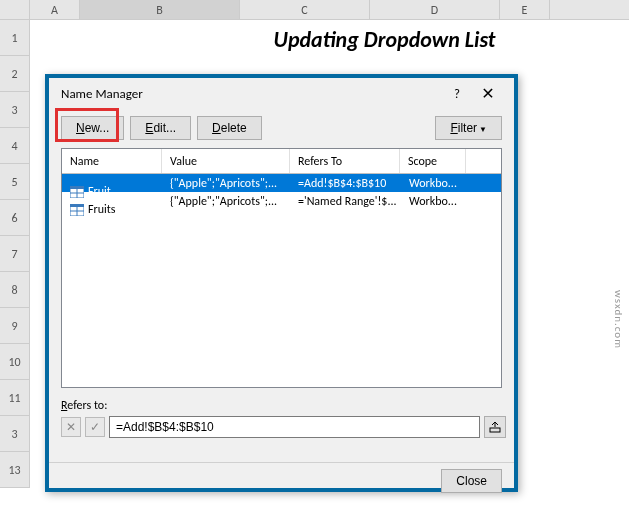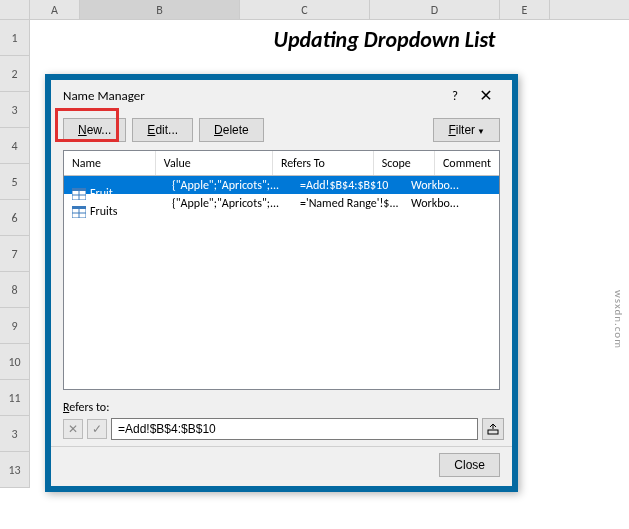--- a/index.html
+++ b/index.html
@@ -21,7 +21,7 @@
     
     .title-cell { font-family: Calibri, sans-serif; font-size: 22px; font-weight: bold; font-style: italic; text-align: center; padding: 6px 0 0 110px; width: 599px; }
     
-    .dialog { position: absolute; left: 45px; top: 74px; width: 473px; height: 418px; background: #f0f0f0; border: 6px solid #0369a1; box-shadow: 2px 2px 8px rgba(0,0,0,0.3); }
+    .dialog { position: absolute; left: 45px; top: 74px; width: 473px; height: 418px; background: #f0f0f0; border: 4px solid #0369a1; box-shadow: 2px 2px 8px rgba(0,0,0,0.3); }
     .dlg-title { height: 30px; display: flex; align-items: center; padding: 0 8px 0 12px; }
     .dlg-title-text { flex: 1; font-size: 13px; color: #000; }
     .dlg-help { width: 26px; text-align: center; font-size: 13px; color: #000; cursor: pointer; }

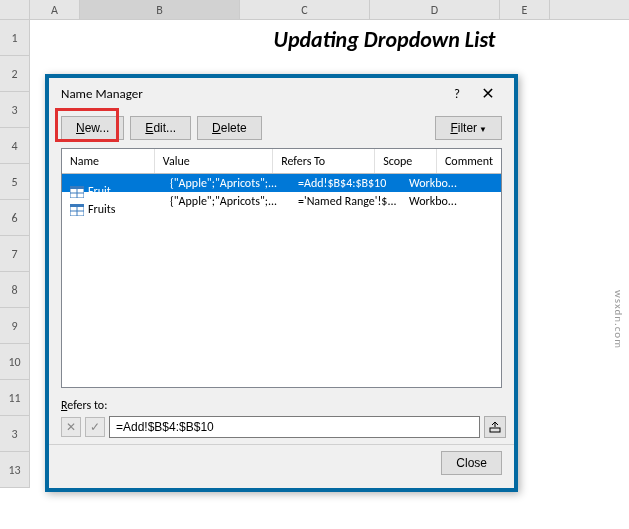--- a/index.html
+++ b/index.html
@@ -150,7 +150,6 @@
       <div class="lh lh2">Value</div>
       <div class="lh lh3">Refers To</div>
       <div class="lh lh4">Scope</div>
-      <div class="lh lh5">Comment</div>
     </div>
     <div class="list-row selected">
       <div class="lc lc1">

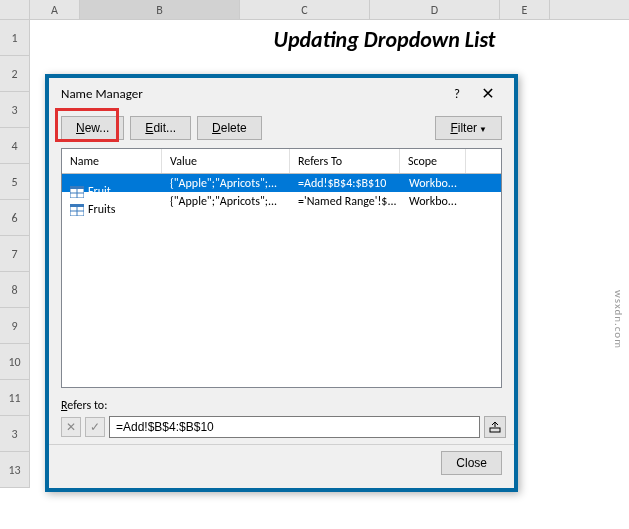--- a/index.html
+++ b/index.html
@@ -57,7 +57,7 @@
     .refers-input { flex: 1; height: 22px; border: 1px solid #7a7a7a; padding: 2px 6px; font-size: 12px; background: #fff; }
     .collapse-btn { width: 22px; height: 22px; border: 1px solid #adadad; background: #e1e1e1; display: flex; align-items: center; justify-content: center; cursor: pointer; }
     
-    .dlg-footer { padding: 6px 12px 10px 12px; display: flex; justify-content: flex-end; border-top: 1px solid #d0d0d0; margin-top: 0; }
+    .dlg-footer { padding: 6px 12px 10px 12px; display: flex; justify-content: flex-end; border-top: 1px solid #d0d0d0; margin-top: 18px; }
     
     .watermark { position: absolute; right: 4px; top: 290px; font-size: 11px; color: #999; writing-mode: vertical-rl; letter-spacing: 1px; }
   </style>

